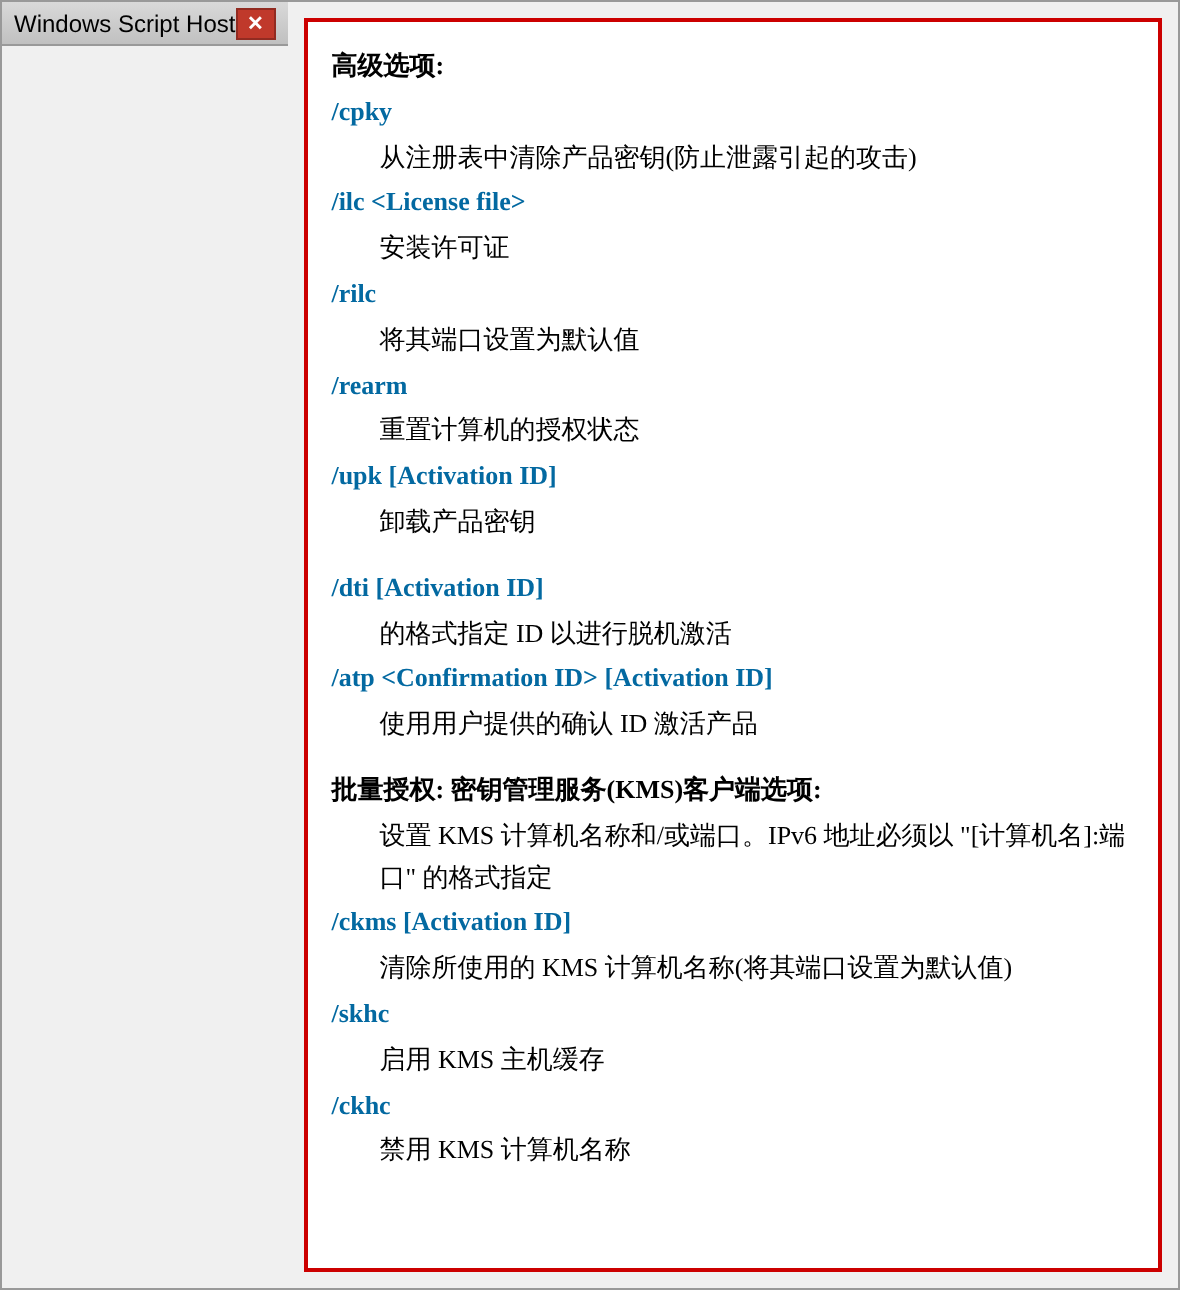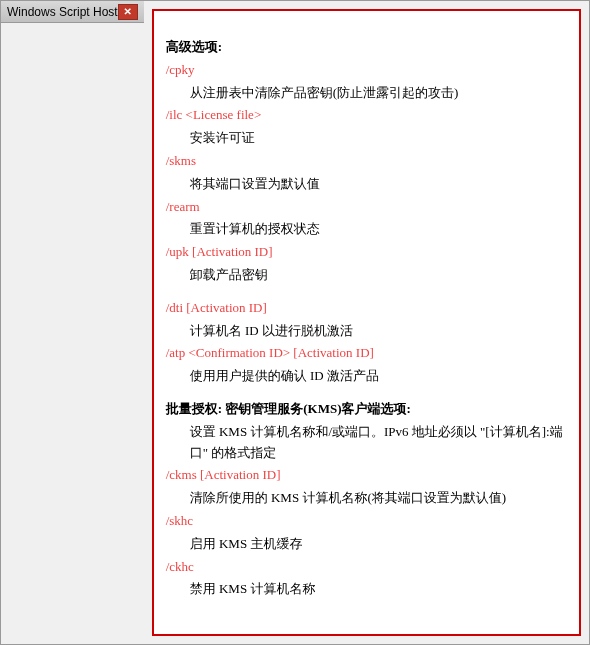--- a/index.html
+++ b/index.html
@@ -67,7 +67,7 @@
       border: 2px solid #cc0000;
       background: #fff;
       height: 100%;
-      padding: 24px 12px;
+      padding: 10px 12px;
       overflow-y: auto;
       overflow-x: hidden;
     }

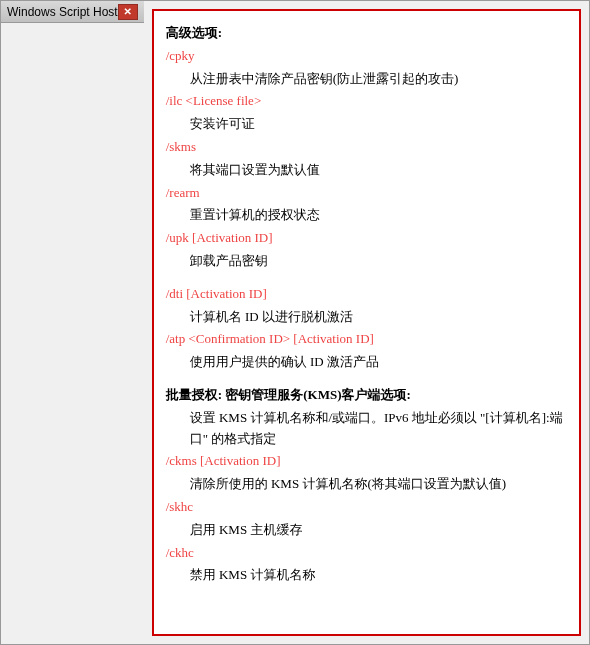--- a/index.html
+++ b/index.html
@@ -85,8 +85,8 @@
     }
 
     .command {
-      color: #ef4444;
-      font-weight: normal;
+      color: #0369a1;
+      font-weight: bold;
       text-align: right;
     }
 

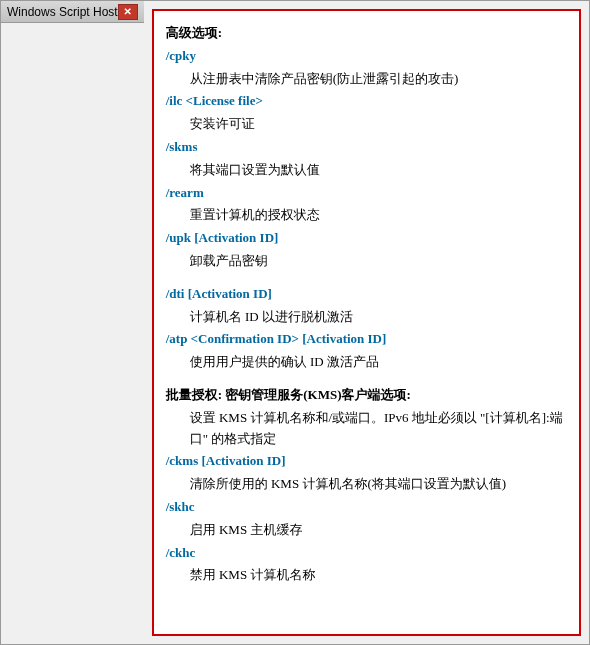--- a/index.html
+++ b/index.html
@@ -126,7 +126,7 @@
       <p class="line indent">安装许可证</p>
 
       <p class="line">
-        <span class="command">/skms</span>
+        <span class="command">/rilc</span>
       </p>
       <p class="line indent">将其端口设置为默认值</p>
 

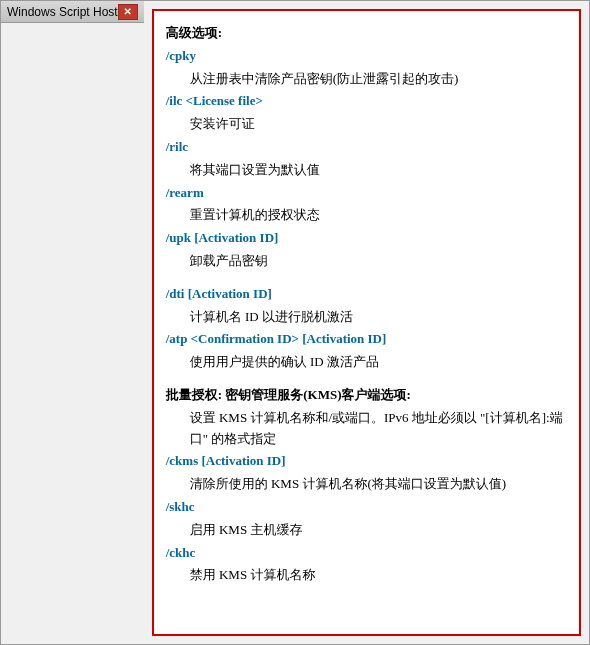--- a/index.html
+++ b/index.html
@@ -145,7 +145,7 @@
       <p class="line">
         <span class="command">/dti [Activation ID]</span>
       </p>
-      <p class="line indent">计算机名 ID 以进行脱机激活</p>
+      <p class="line indent">的格式指定 ID 以进行脱机激活</p>
 
       <p class="line">
         <span class="command">/atp &lt;Confirmation ID&gt; [Activation ID]</span>

